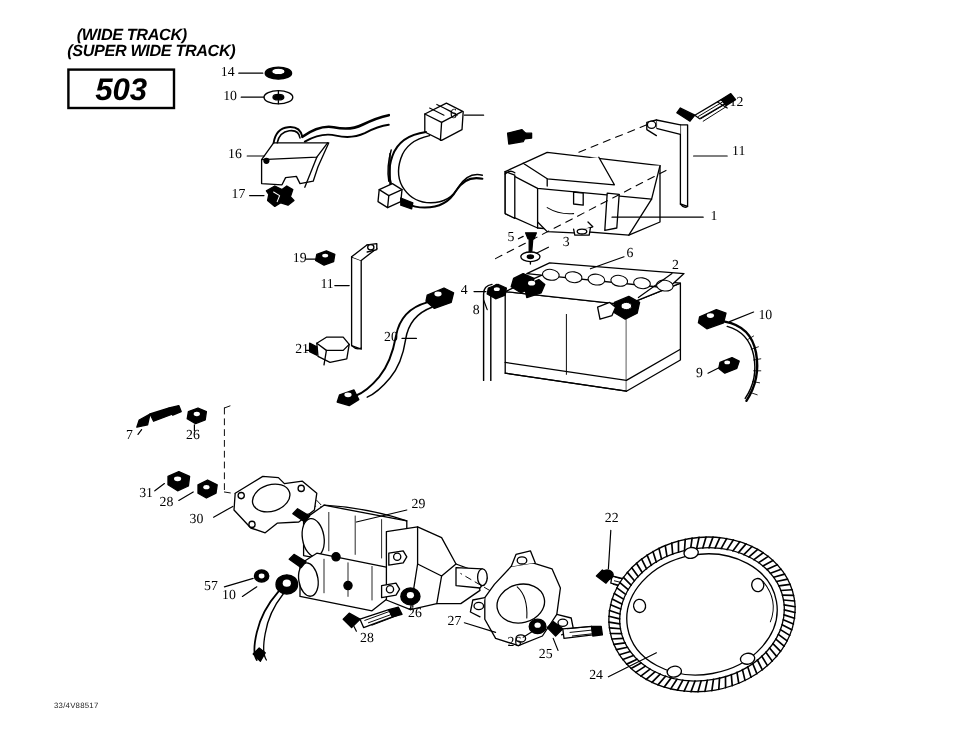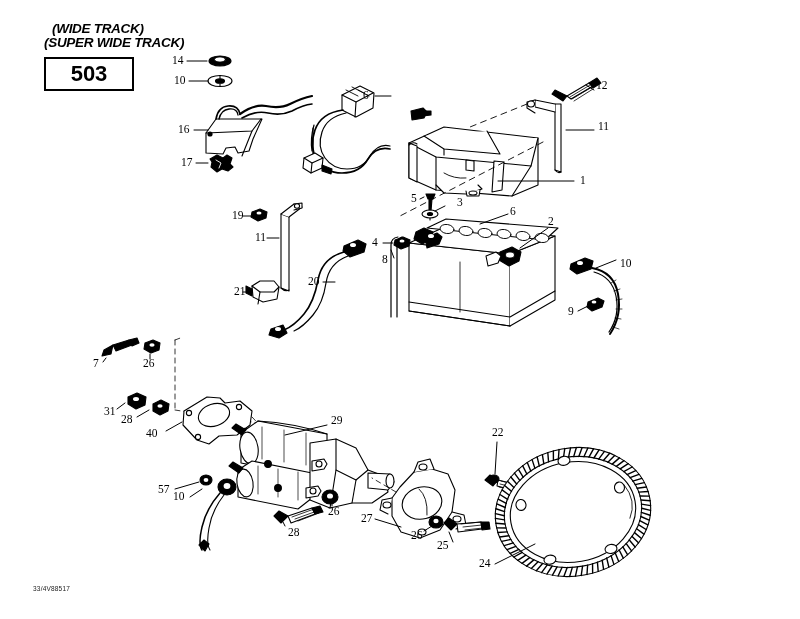--- a/index.html
+++ b/index.html
@@ -5,7 +5,7 @@
   html,body{margin:0;padding:0;background:#ffffff;}
   body{width:800px;height:619px;position:relative;overflow:hidden;
        font-family:"Liberation Sans", sans-serif;color:#000;}
-  #sheet{position:absolute;left:0;top:0;width:661px;height:619px;}
+  #sheet{position:absolute;left:12px;top:0;width:661px;height:619px;}
   svg#art{position:absolute;left:0;top:0;width:800px;height:619px;}
 
   .hdr{position:absolute;font-weight:bold;font-style:italic;letter-spacing:-0.3px;

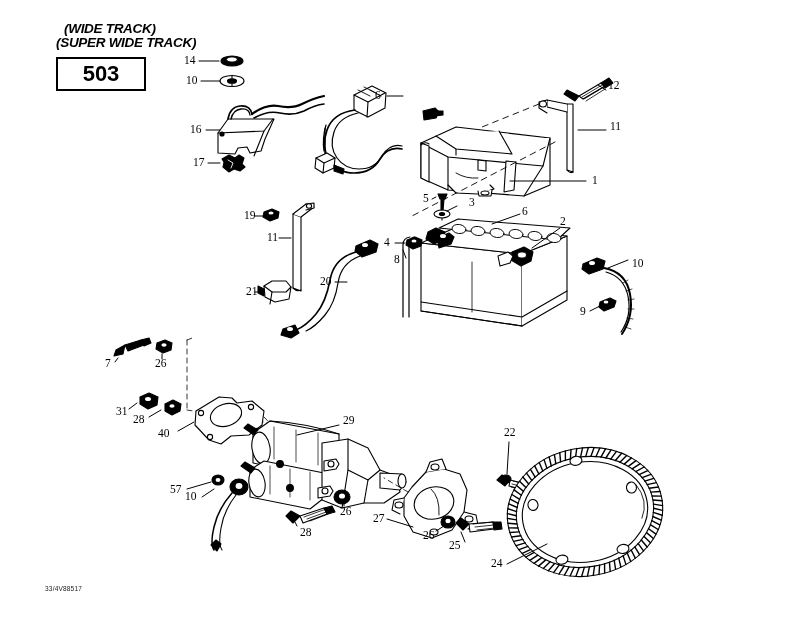--- a/index.html
+++ b/index.html
@@ -16,7 +16,7 @@
   #modelbox{position:absolute;left:44px;top:57px;width:90px;height:34px;
             border:2px solid #000;box-sizing:border-box;background:#fff;
             display:flex;align-items:center;justify-content:center;}
-  #modelbox span{font-size:22px;font-weight:bold;letter-spacing:0px;}
+  #modelbox span{font-size:26px;font-weight:bold;font-style:italic;letter-spacing:0px;}
 
   #footer{position:absolute;left:33px;top:585px;font-size:6.5px;
           font-family:"Liberation Sans", sans-serif;color:#222;letter-spacing:0.2px;}

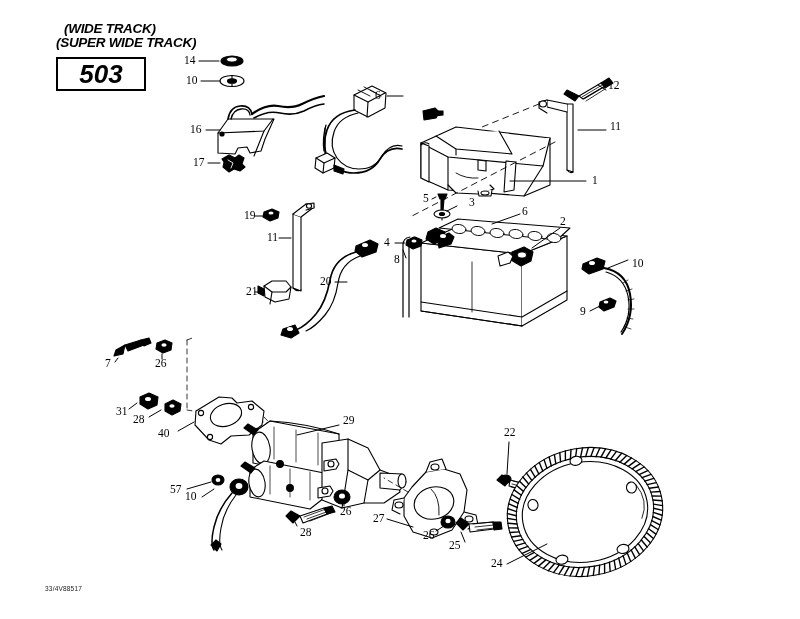--- a/index.html
+++ b/index.html
@@ -437,7 +437,7 @@
   <div class="cal" style="left:361px;top:512px">27</div>
   <div class="cal" style="left:288px;top:526px">28</div>
   <div class="cal" style="left:331px;top:414px">29</div>
-  <div class="cal" style="left:146px;top:427px">40</div>
+  <div class="cal" style="left:146px;top:427px">30</div>
   <div class="cal" style="left:104px;top:405px">31</div>
   <div class="cal" style="left:121px;top:413px">28</div>
   <div class="cal" style="left:158px;top:483px">57</div>

